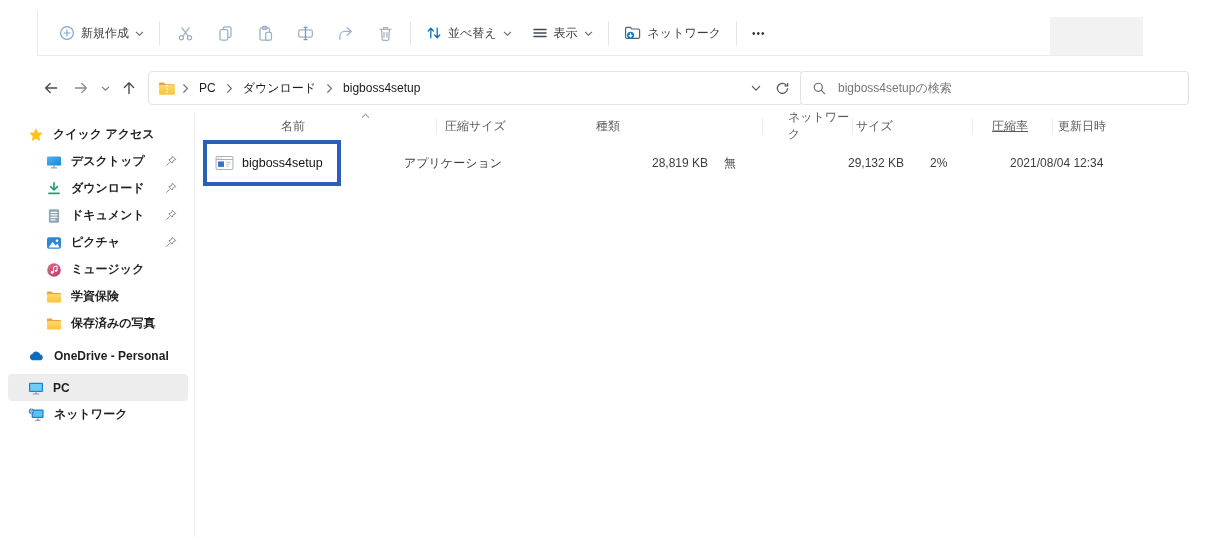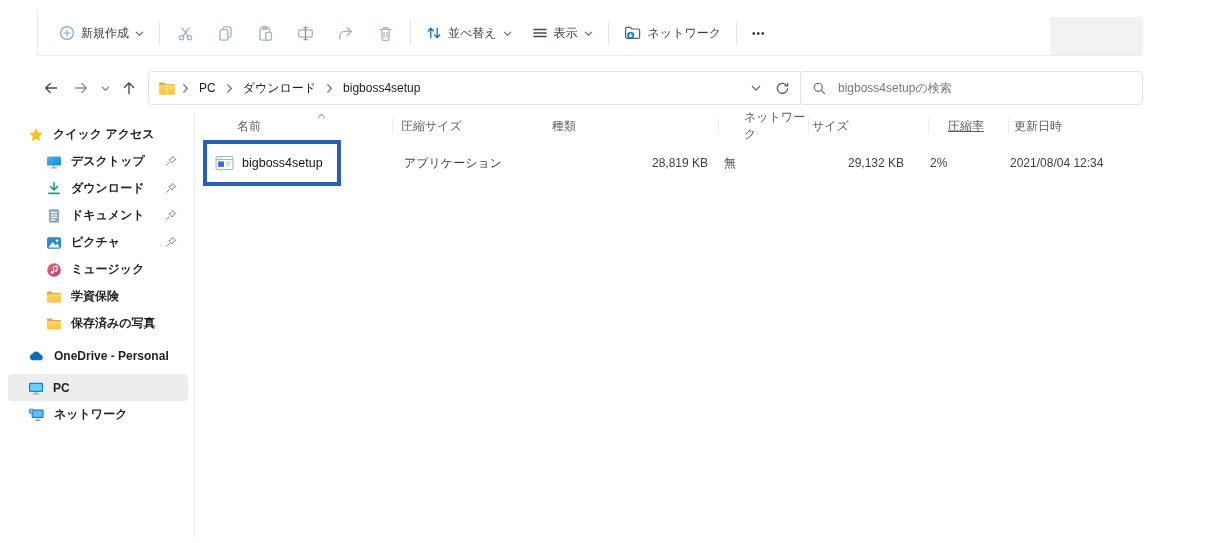--- a/index.html
+++ b/index.html
@@ -28,7 +28,7 @@
   .crumb{padding:2px 4px;border-radius:3px;color:#1b1b1b;white-space:nowrap;}
   .crumb-sep{margin:0 1px;}
   .bc-right{margin-left:auto;display:flex;align-items:center;gap:14px;padding-right:6px;}
-  .search-box{position:absolute;left:800px;top:71px;width:343px;height:34px;background:#fff;
+  .search-box{position:absolute;left:800px;top:71px;width:389px;height:34px;background:#fff;
               border:1px solid #e2e2e2;border-radius:4px;box-sizing:border-box;
               display:flex;align-items:center;gap:9px;padding:0 11px;}
   .search-box input{border:none;outline:none;flex:1;font:12px "Liberation Sans","DejaVu Sans",sans-serif;

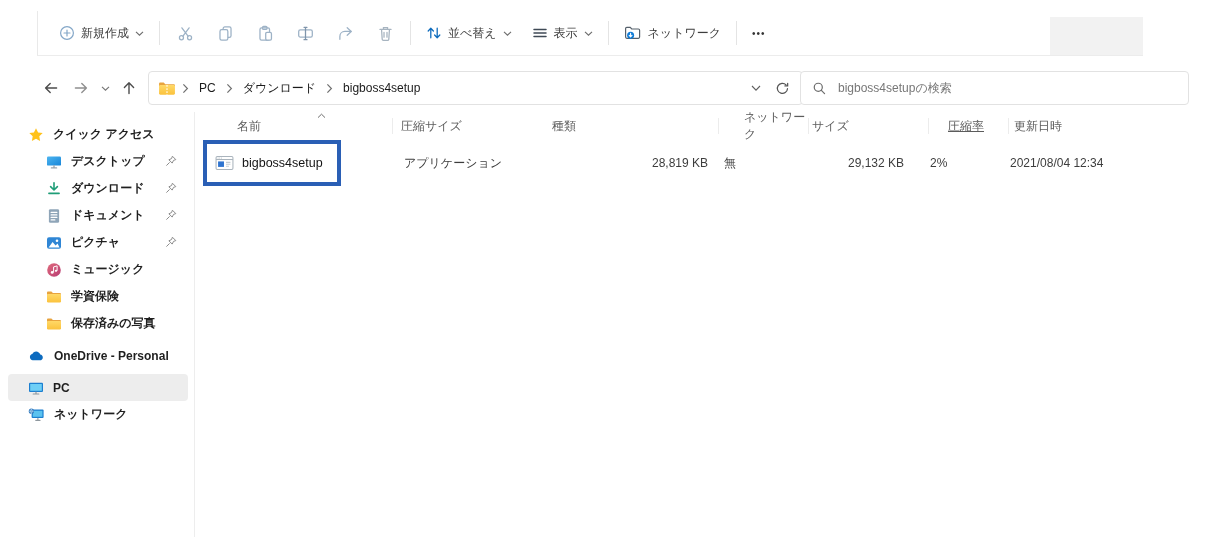--- a/index.html
+++ b/index.html
@@ -49,7 +49,7 @@
   
   .content{position:absolute;left:196px;top:112px;right:0;bottom:23px;}
   .grid{display:grid;grid-template-columns:196px 148px 178px 90px 120px 80px 1fr;}
-  .hrow{height:28px;}
+  .hrow{height:28px;margin-left:44px;}
   .hcell{position:relative;display:flex;align-items:center;height:28px;color:#5c5c5c;}
   .hcell.r3::before,.hcell.r4::before,.hcell.r5::before,.hcell.r6::before,.hcell.r7::before{
       content:"";position:absolute;left:0;top:6px;height:16px;width:1px;background:#ececec;}

